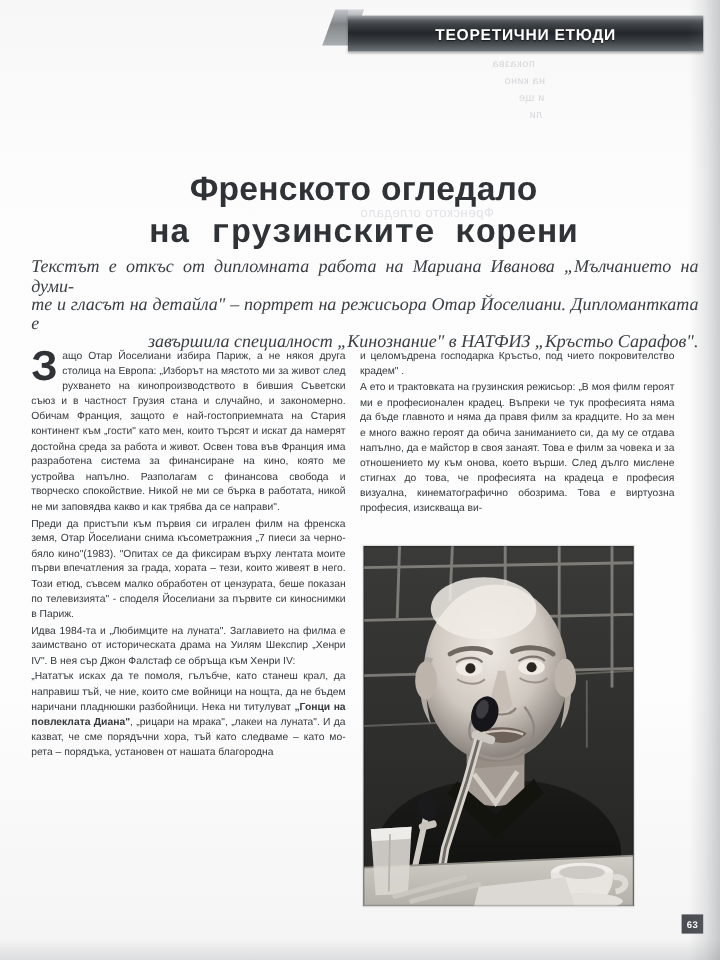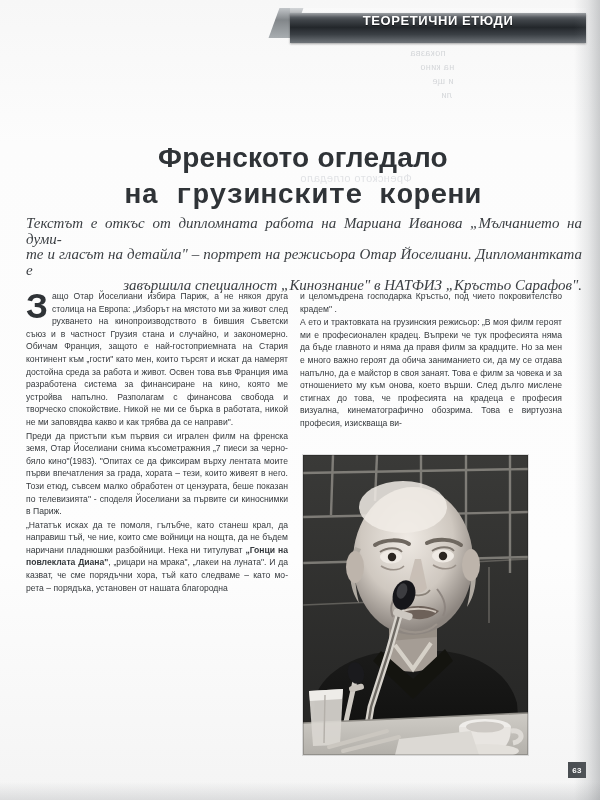--- a/index.html
+++ b/index.html
@@ -33,7 +33,7 @@
   .banner{
     position:absolute;left:290px;top:13px;width:296px;height:30px;
     background:linear-gradient(180deg,#8d9196 0%,#4b5055 14%,#23272b 48%,#3b4045 72%,#70757a 100%);
-    display:flex;align-items:flex-start;justify-content:center;
+    display:flex;align-items:center;justify-content:center;
     box-shadow:0 1px 2px rgba(0,0,0,0.35);
   }
   .banner-skew{

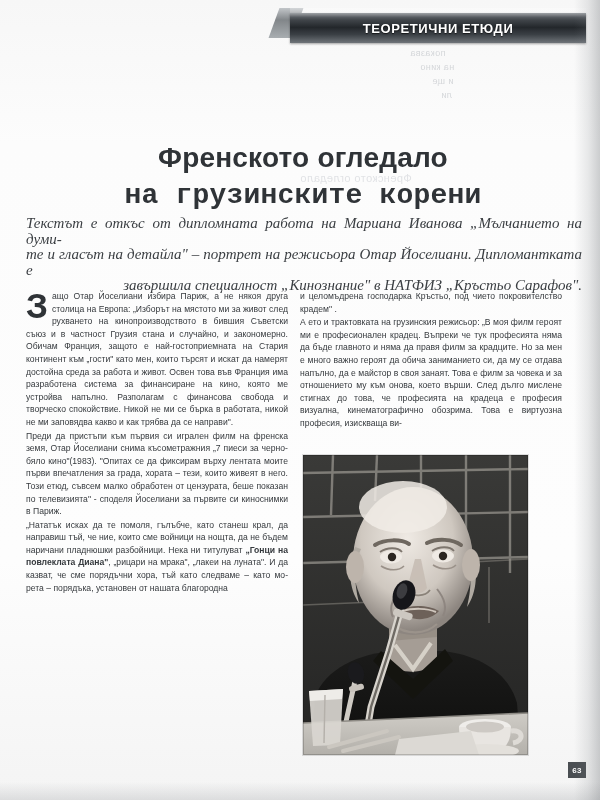--- a/index.html
+++ b/index.html
@@ -157,6 +157,7 @@
   <div class="col col-left">
     <p><span class="dropcap">З</span><span>ащо Отар Йоселиани избира Париж, а не някоя друга столица на Европа: „Изборът на мястото ми за живот след рухването на кинопроизводството в бившия Съветски съюз и в частност Грузия стана и случайно, и закономерно. Обичам Франция, защото е най-гостоприемната на Стария континент към „гости" като мен, които търсят и искат да намерят достойна среда за работа и живот. Освен това във Франция има разработена система за финансиране на кино, която ме устройва напълно. Разполагам с финансова свобода и творческо спокойствие. Никой не ми се бърка в работата, никой не ми заповядва какво и как трябва да се направи".</span></p>
     <p>Преди да пристъпи към първия си игрален филм на френска земя, Отар Йоселиани снима късометражния „7 пиеси за черно-бяло кино"(1983). "Опитах се да фиксирам върху лентата моите първи впечатления за града, хората – тези, които живеят в него. Този етюд, съвсем малко обработен от цензурата, беше показан по телевизията" - споделя Йоселиани за първите си киноснимки в Париж.</p>
+    <p>Идва 1984-та и „Любимците на луната". Заглавието на филма е заимствано от историческата драма на Уилям Шекспир „Хенри IV". В нея сър Джон Фалстаф се обръща към Хенри IV:</p>
     <p><span>„Нататък исках да те помоля, гълъбче, като станеш крал, да направиш тъй, че ние, които сме войници на нощта, да не бъдем наричани пладнюшки разбойници. Нека ни титулуват </span><span class="b">„Гонци на повлеклата Диана"</span><span>, „рицари на мрака", „лакеи на луната". И да казват, че сме порядъчни хора, тъй като следваме – като мо-</span> <span>рета – порядъка, установен от нашата благородна</span></p>
   </div>
 

